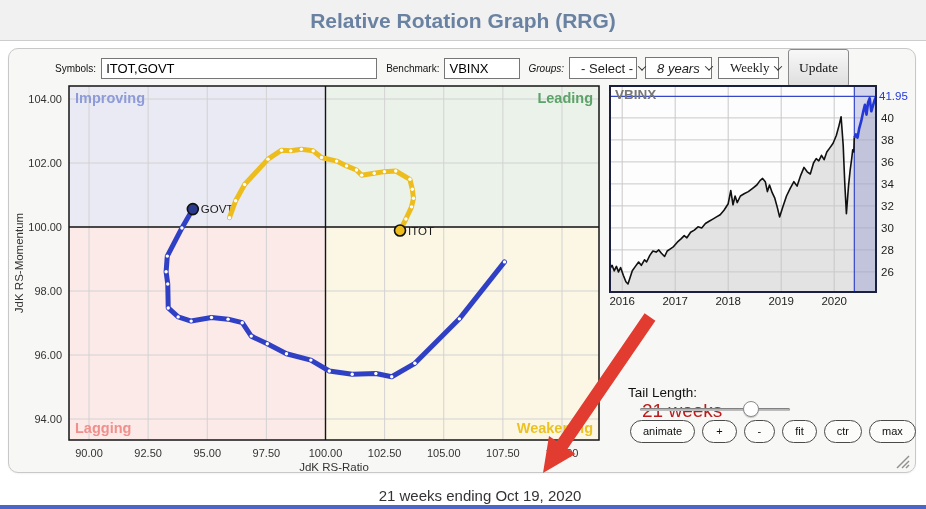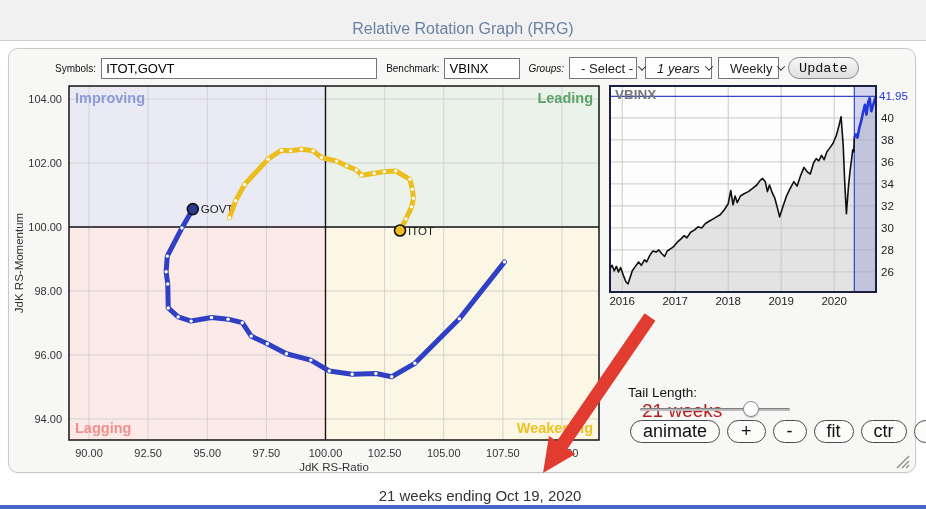--- a/index.html
+++ b/index.html
@@ -9,7 +9,7 @@
   
   .hdr{position:absolute;left:0;top:0;width:926px;height:41px;background:#f1f1f1;
        border-bottom:1px solid #cdcdcd;}
-  .hdr h1{margin:8px;text-align:center;line-height:41px;font-size:16px;font-weight:normal;color:#6a82a2;}
+  .hdr h1{margin:0;text-align:center;line-height:41px;font-size:21px;font-weight:bold;color:#6a82a2;}
   
   .panel{position:absolute;left:8px;top:48px;width:908px;height:425px;background:#f7f7f5;
          border:1px solid #c8c8c8;border-radius:10px;box-shadow:0 1px 2px rgba(0,0,0,.05);}

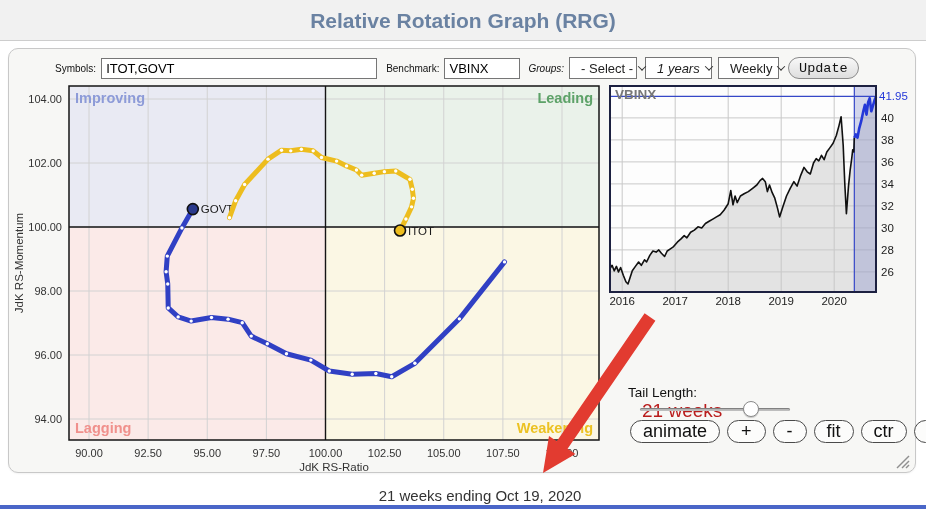--- a/index.html
+++ b/index.html
@@ -76,7 +76,7 @@
         <span class="caret"></span>
       </div>
       <div class="sel ml8" style="width:67px">
-        <span>1 years</span>
+        <span>8 years</span>
         <span class="caret"></span>
       </div>
       <div class="sel ml6" style="width:61px">

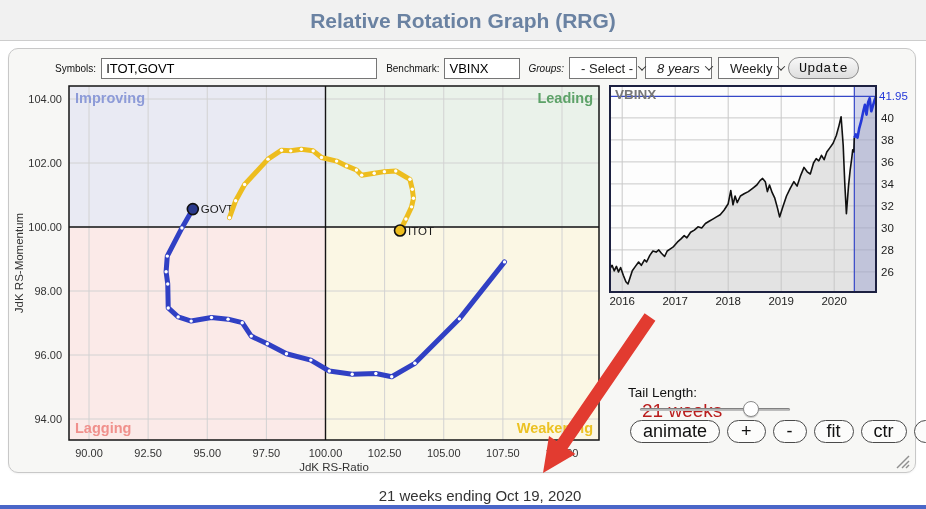--- a/index.html
+++ b/index.html
@@ -20,7 +20,7 @@
             font-size:13px;padding:5px 4px;}
   .inp-symbols{width:276px;}
   .inp-benchmark{width:76px;}
-  .ml10{margin-left:9px;} .ml8{margin-left:8px;font-style:italic;} .ml9{margin-left:9px;} .ml6{margin-left:6px;}
+  .ml10{margin-left:9px;} .ml8{margin-left:8px;font-style:italic;} .ml9{margin-left:9px;} .ml6{margin-left:6px;font-family:Liberation Serif, serif;}
   .sel{height:22px;border:1px solid #767676;background:#fff;display:flex;align-items:center;
        justify-content:space-between;padding:0 11px;font-size:13px;cursor:default;}
   .sel .caret{width:6px;height:6px;border-right:1.6px solid #333;border-bottom:1.6px solid #333;

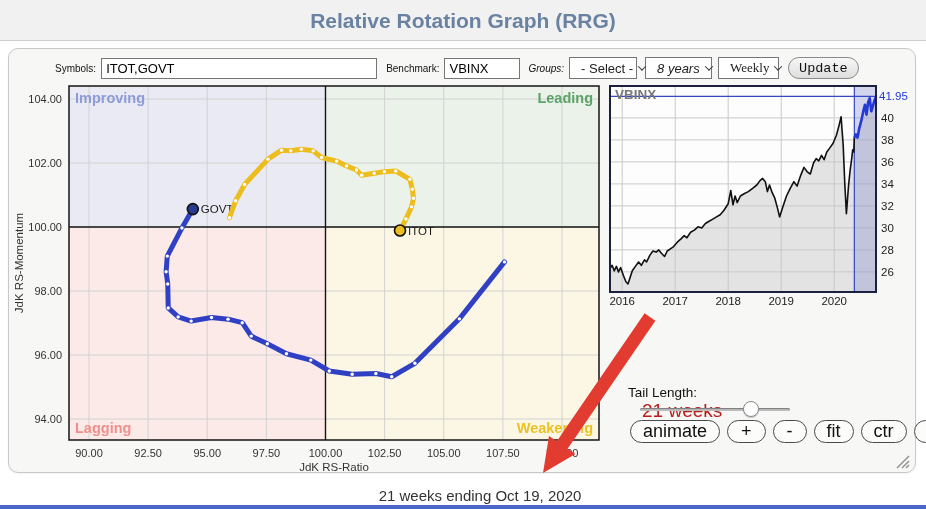--- a/index.html
+++ b/index.html
@@ -25,8 +25,8 @@
        justify-content:space-between;padding:0 11px;font-size:13px;cursor:default;}
   .sel .caret{width:6px;height:6px;border-right:1.6px solid #333;border-bottom:1.6px solid #333;
               transform:rotate(45deg) translate(-1px,-1px);margin-left:6px;flex:0 0 auto;}
-  .btn-update{height:22px;padding:0 10px;border:1px solid #8a8a8a;border-radius:11px;
-              background:linear-gradient(#f8f8f8,#dedede);font-family:Liberation Mono, monospace;
+  .btn-update{height:38px;padding:0 10px;border:1px solid #8a8a8a;border-radius:3px;
+              background:linear-gradient(#f8f8f8,#dedede);font-family:Liberation Serif, serif;
               font-size:13.5px;color:#111;}
   
   #rrg-svg{position:absolute;left:0;top:32px;}

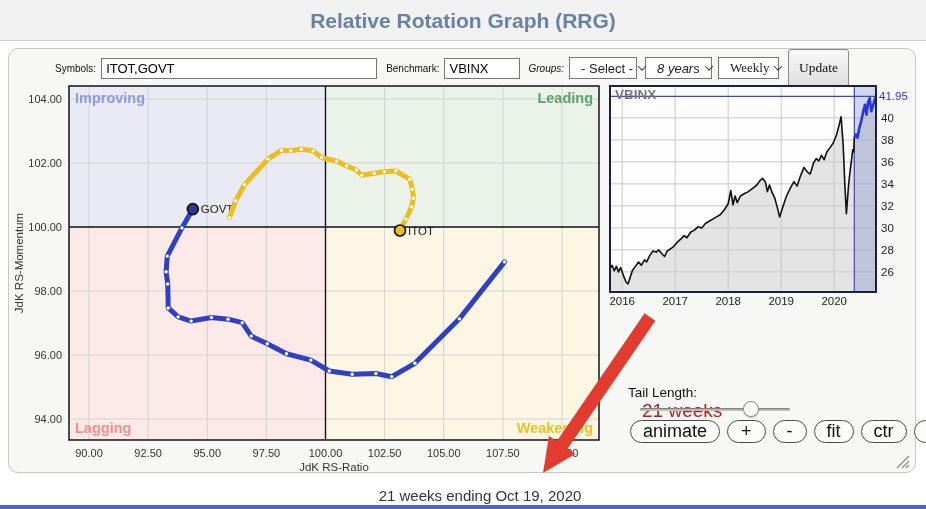--- a/index.html
+++ b/index.html
@@ -44,7 +44,7 @@
   
   .btnrow{position:absolute;left:621px;top:371px;display:flex;gap:7px;}
   .pill{height:23px;border:1.5px solid #4a4a4a;border-radius:12px;background:#fcfcfb;
-        font-family:"Liberation Sans",sans-serif;font-size:18px;color:#111;padding:0 12px;line-height:19px;}
+        font-family:"Liberation Sans",sans-serif;font-size:11px;color:#111;padding:0 12px;line-height:19px;}
   
   .rsz{position:absolute;right:5px;bottom:3px;width:16px;height:16px;}
   

